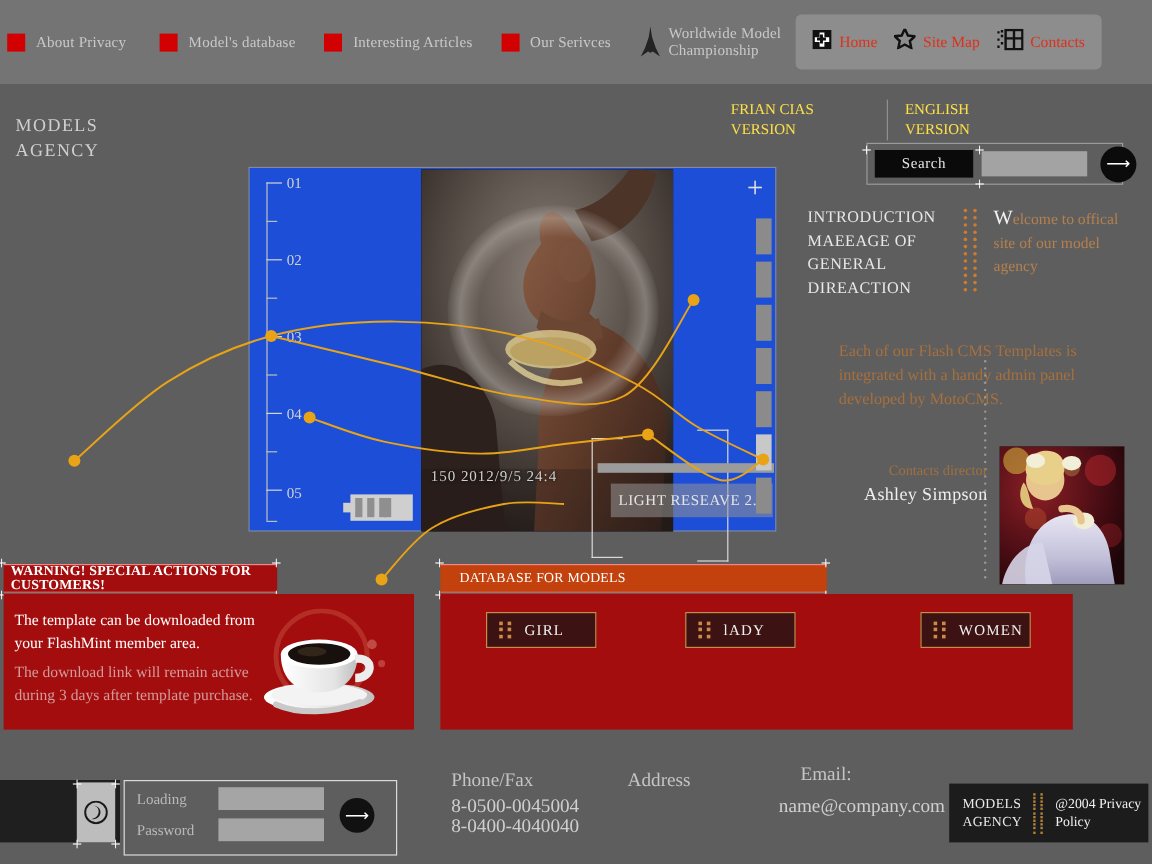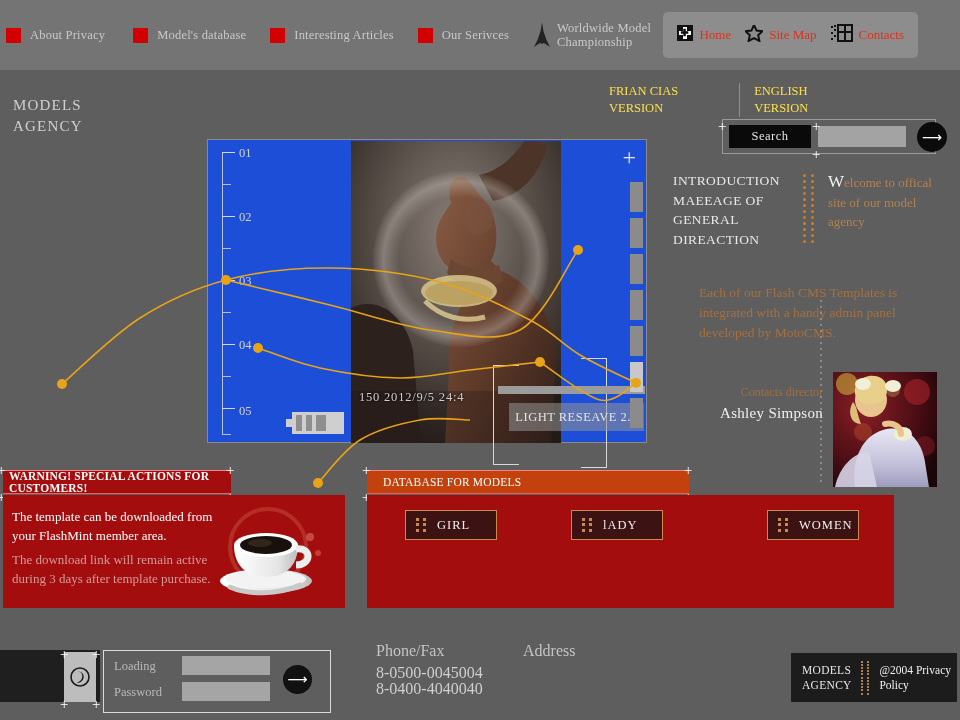--- a/index.html
+++ b/index.html
@@ -611,6 +611,10 @@
   <div class="fcol" style="left:523px;top:643px;">
     <div class="h">Address</div>
   </div>
+  <div class="fcol" style="left:649px;top:638px;">
+    <div class="h" style="margin-left:18px;">Email:</div>
+    <div style="white-space:pre-line;margin-top:11px;">name@company.com</div>
+  </div>
 
   <div class="copy">
     <div class="copy-l" style="white-space:pre-line;">MODELS

